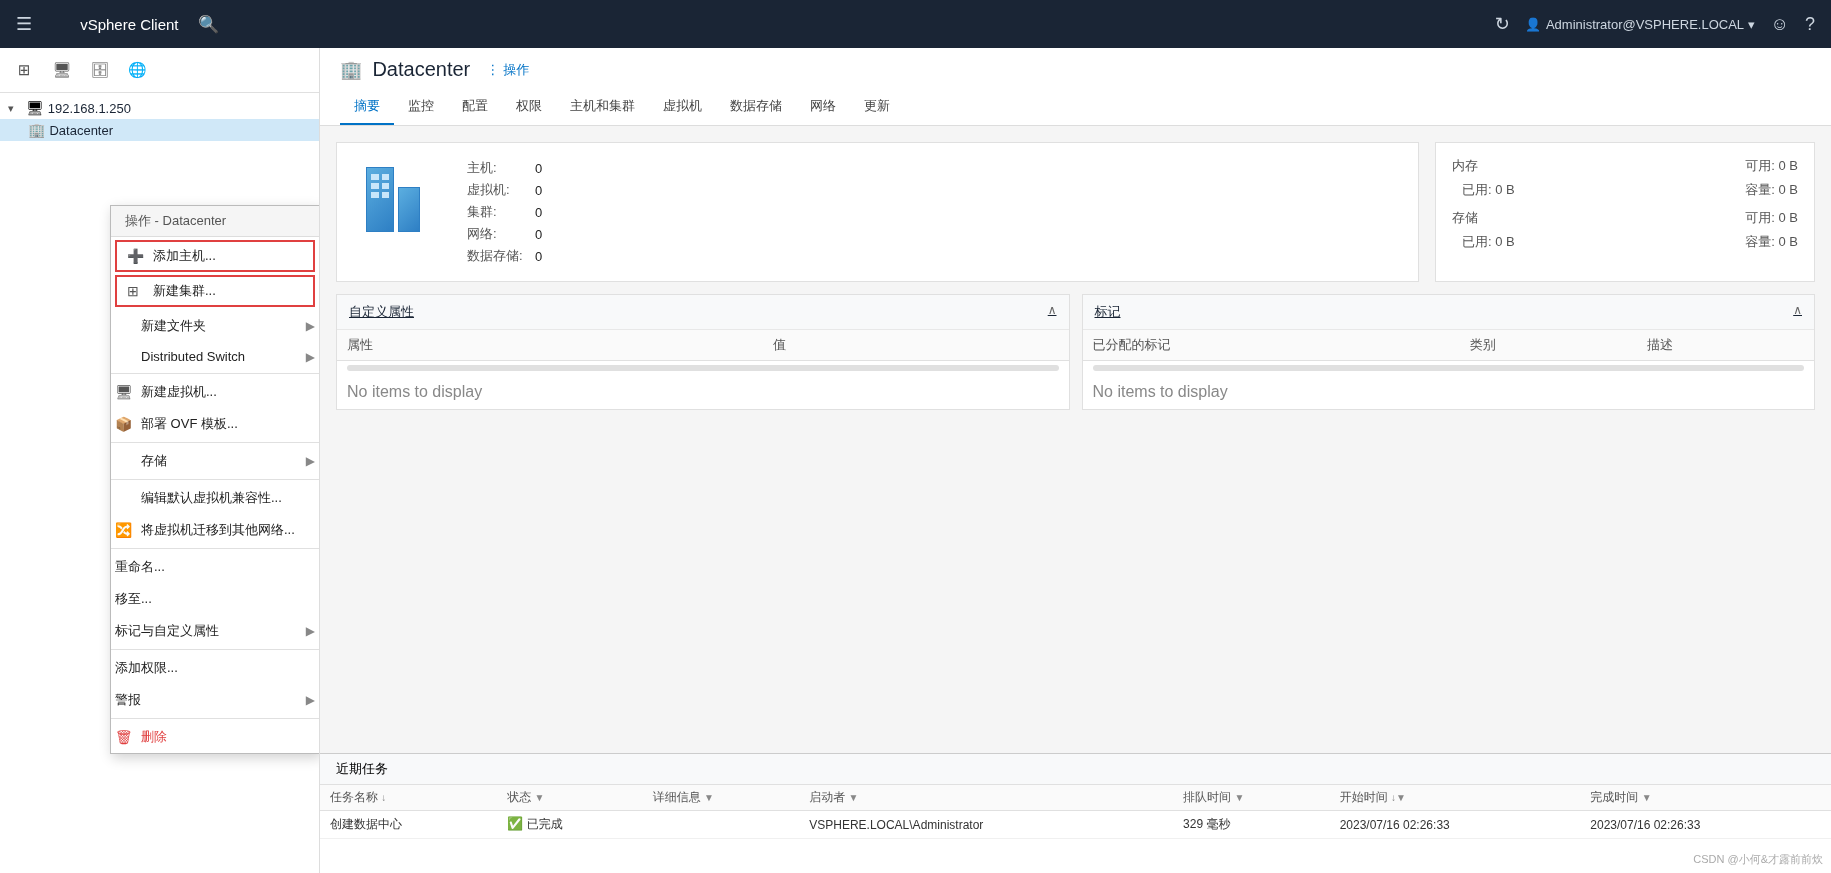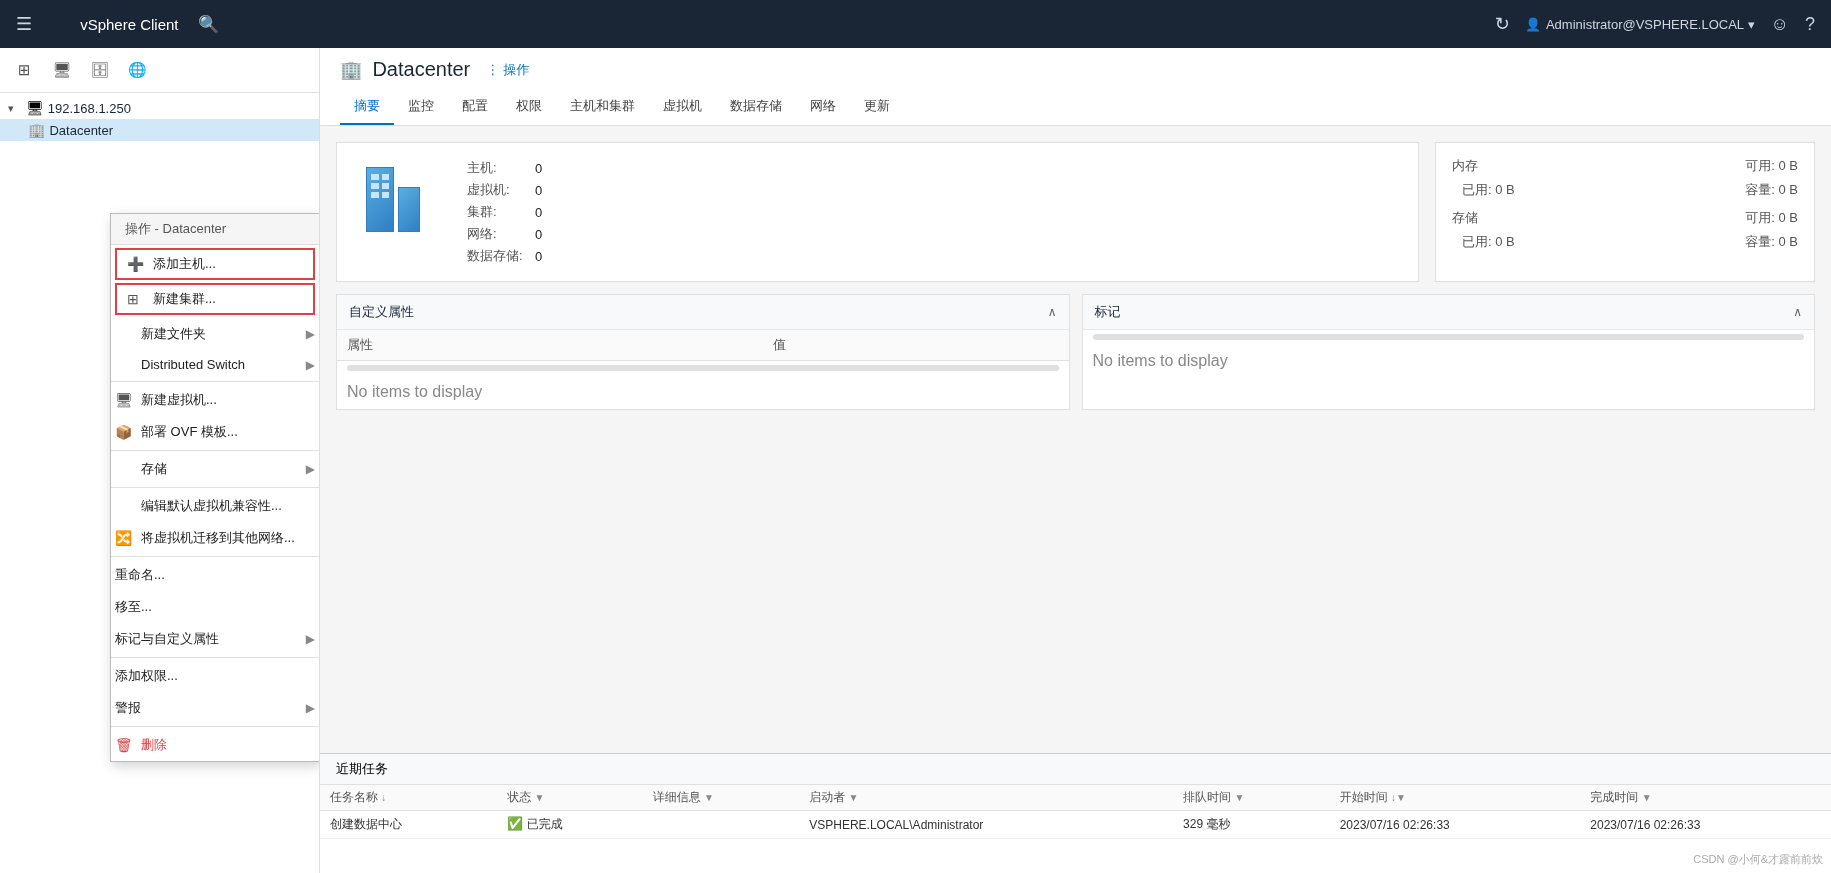--- a/index.html
+++ b/index.html
@@ -46,7 +46,7 @@
 
     
     .context-menu {
-      position: absolute; left: 110px; top: 165px;
+      position: absolute; left: 110px; top: 157px;
       background: #fff; border: 1px solid #bbb;
       box-shadow: 2px 4px 12px rgba(0,0,0,0.18);
       min-width: 210px; z-index: 500;

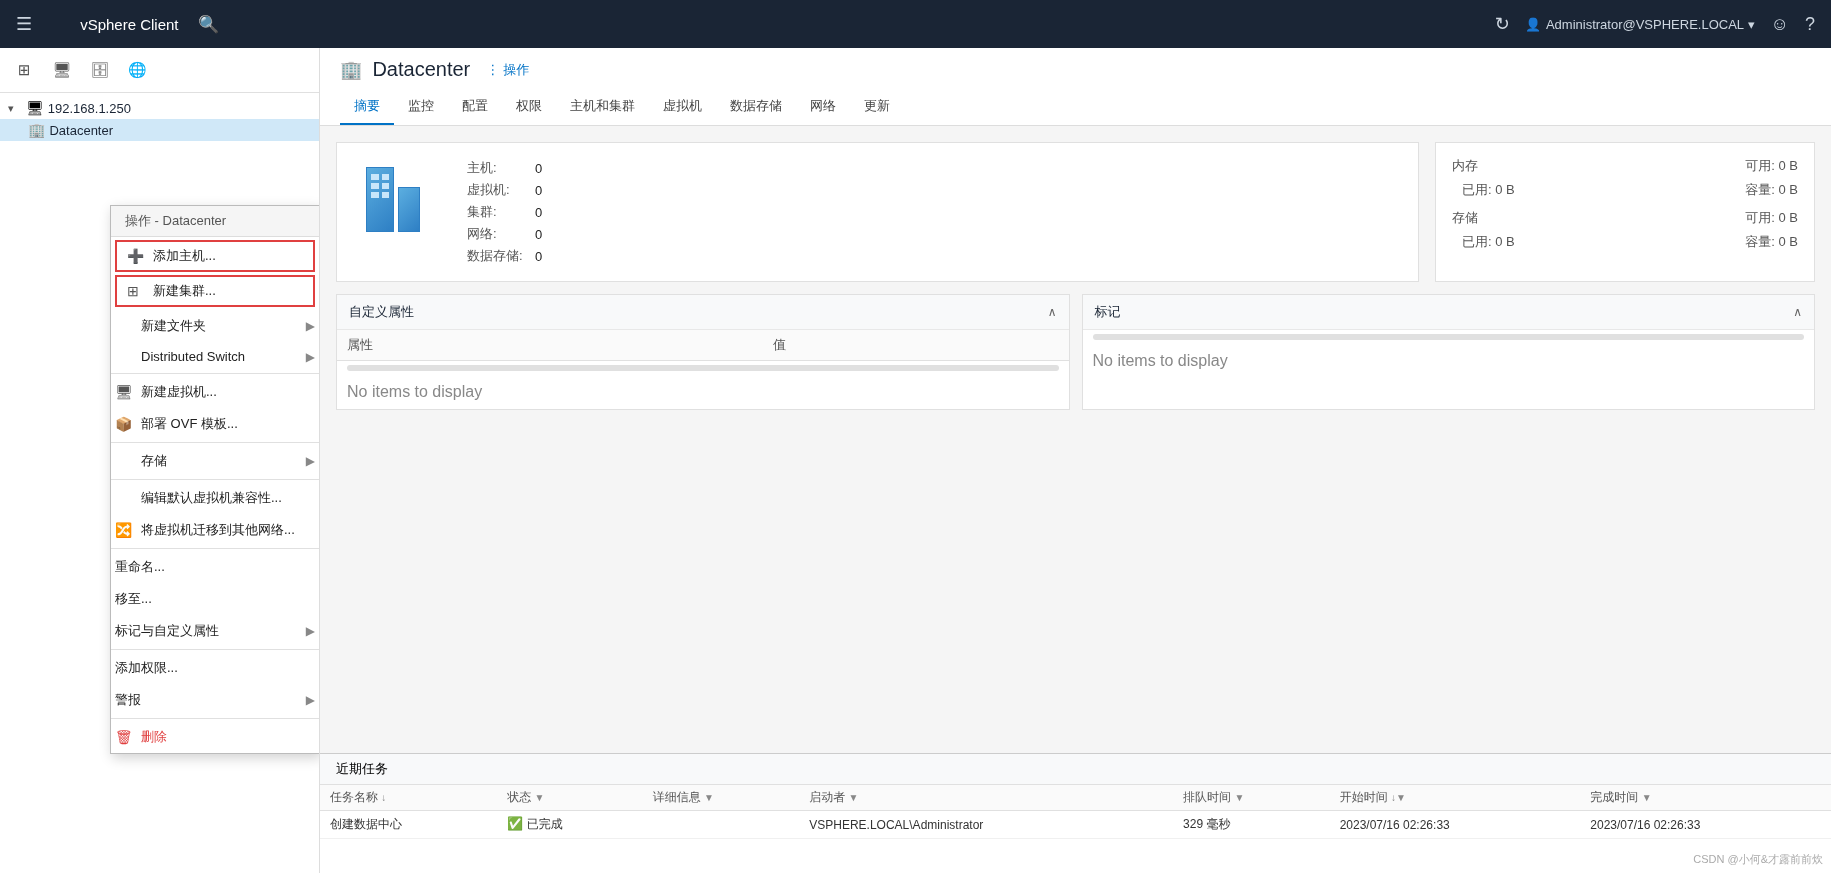--- a/index.html
+++ b/index.html
@@ -143,9 +143,9 @@
       flex: 1; background: #fff; border: 1px solid #e0e0e0; overflow: hidden;
     }
     .card-header {
-      display: flex; align-items: center; justify-content: space-between;
+      display: flex; align-items: flex-start; justify-content: space-between;
       padding: 8px 12px; background: #f8f9fa; border-bottom: 1px solid #e8e8e8;
-      font-size: 13px; font-weight: 500; color: #1a2535;
+      font-size: 13px; font-weight: 500; color: #1a2535; text-decoration: underline;
     }
     .card-header-chevron { font-size: 12px; color: #666; cursor: pointer; }
     .card-table { width: 100%; border-collapse: collapse; font-size: 13px; }

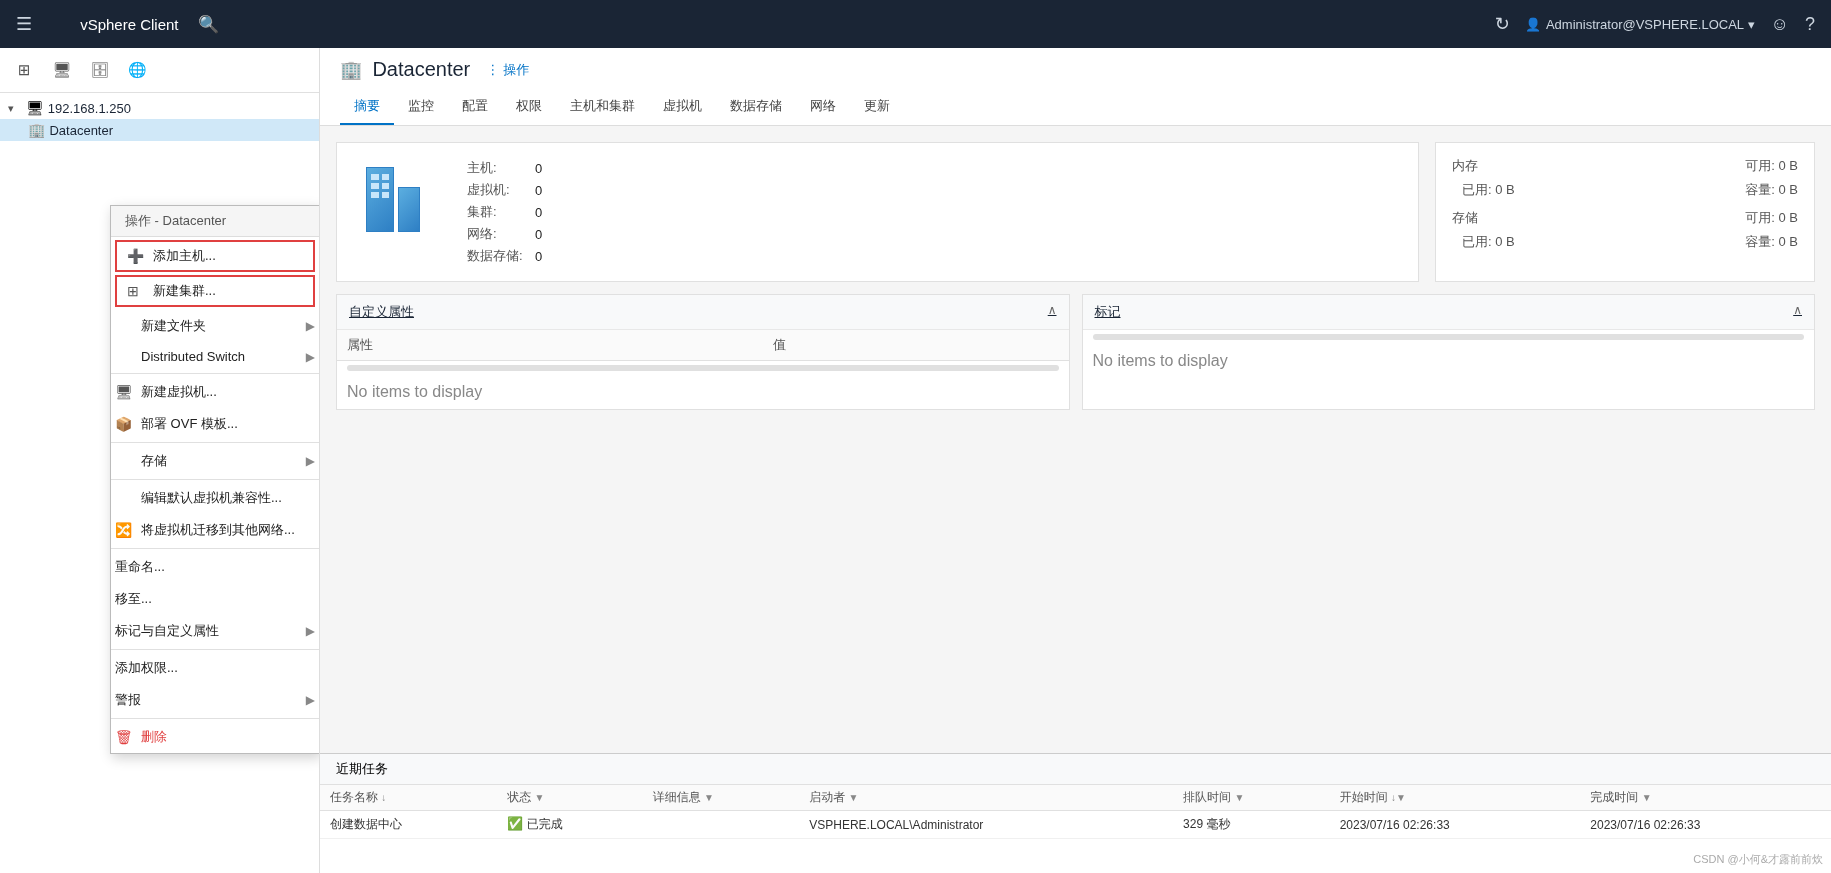--- a/index.html
+++ b/index.html
@@ -441,6 +441,16 @@
             <span>标记</span>
             <span class="card-header-chevron">∧</span>
           </div>
+          <table class="card-table">
+            <thead>
+              <tr>
+                <th>已分配的标记</th>
+                <th>类别</th>
+                <th>描述</th>
+              </tr>
+            </thead>
+            <tbody></tbody>
+          </table>
           <div class="card-scrollbar"></div>
           <div class="card-no-items">No items to display</div>
         </div>

